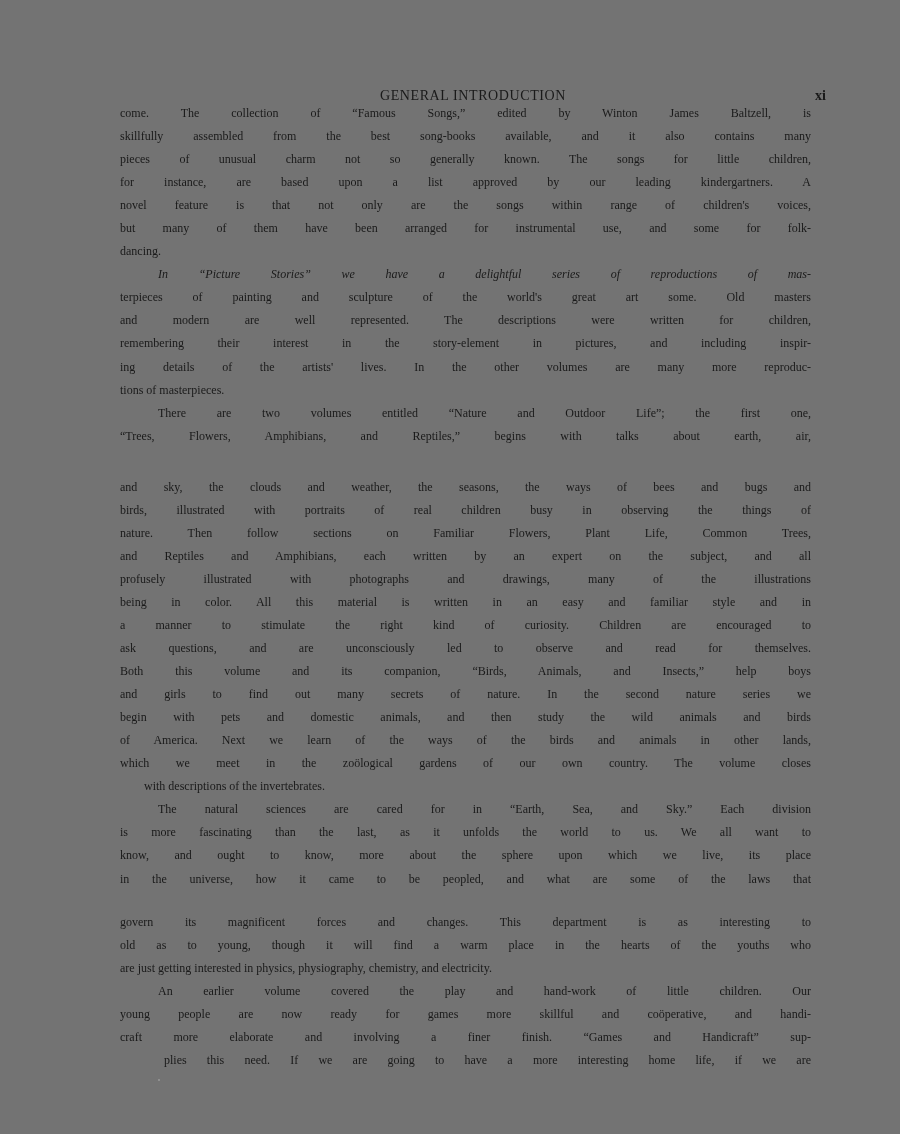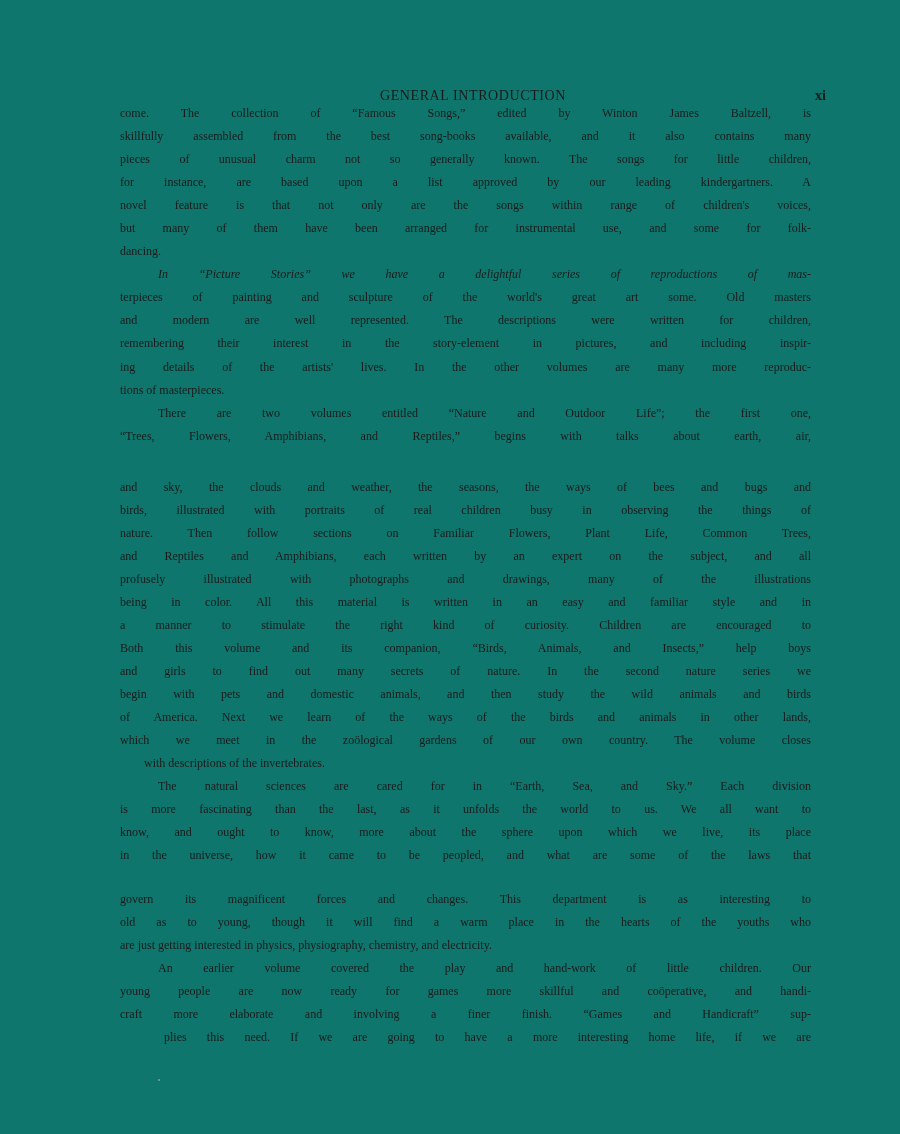--- a/index.html
+++ b/index.html
@@ -6,7 +6,7 @@
   body { width: 900px; height: 1134px; position: relative; overflow: hidden; }
   .page {
     position: absolute; left: 0; top: 0; width: 900px; height: 1134px;
-    background: #0f766e; color: #1a1a1a;
+    background: #737373; color: #1a1a1a;
     font-family: "Liberation Serif", "DejaVu Serif", serif;
   }
   .running-head {

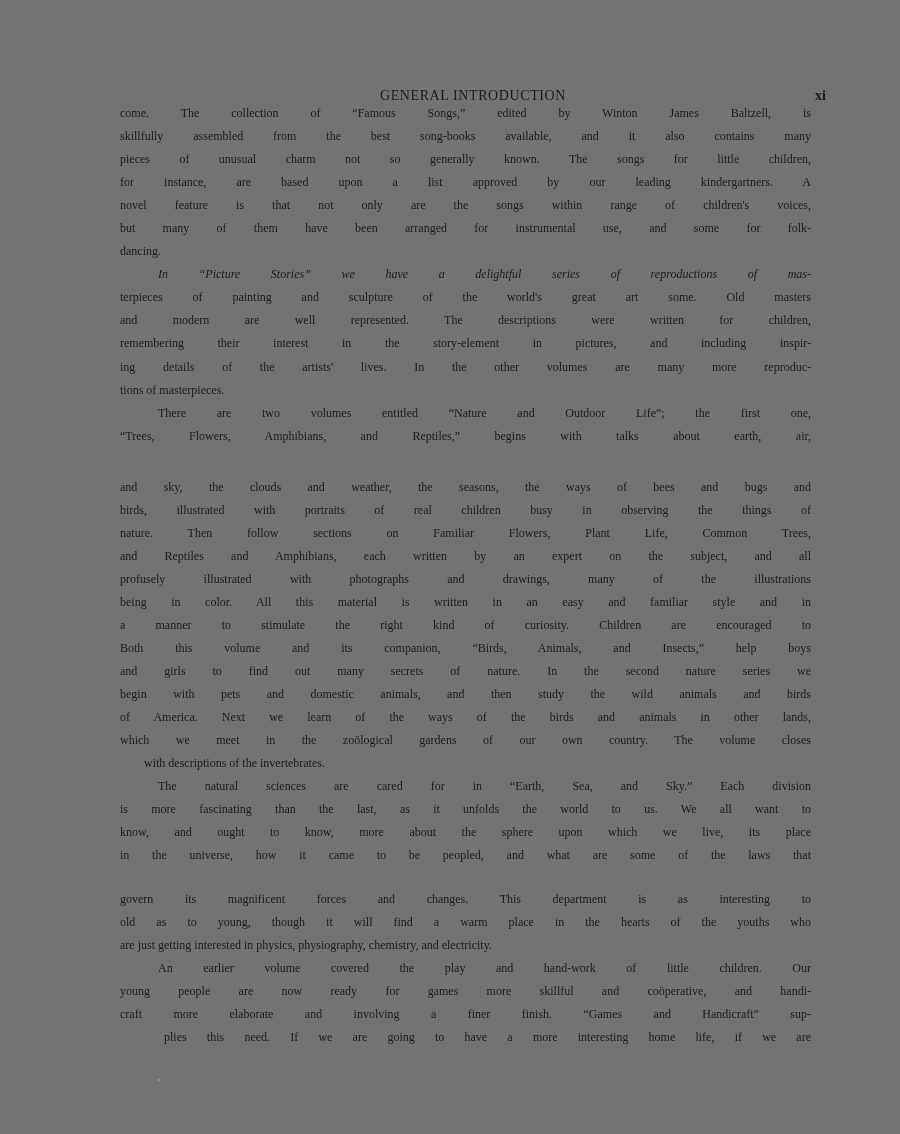--- a/index.html
+++ b/index.html
@@ -55,6 +55,7 @@
       <span class="line" style="white-space: nowrap;">profusely illustrated with photographs and drawings, many of the illustrations</span>
       <span class="line" style="white-space: nowrap;">being in color.  All this material is written in an easy and familiar style and in</span>
       <span class="line" style="white-space: nowrap;">a manner to stimulate the right kind of curiosity.  Children are encouraged to</span>
+      <span class="line" style="white-space: nowrap;">ask questions, and are unconsciously led to observe and read for themselves.</span>
       <span class="line" style="white-space: nowrap;">Both this volume and its companion, “Birds, Animals, and Insects,” help boys</span>
       <span class="line" style="white-space: nowrap;">and girls to find out many secrets of nature.  In the second nature series we</span>
       <span class="line" style="white-space: nowrap; font-family: Liberation Serif, serif;">begin with pets and domestic animals, and then study the wild animals and birds</span>

